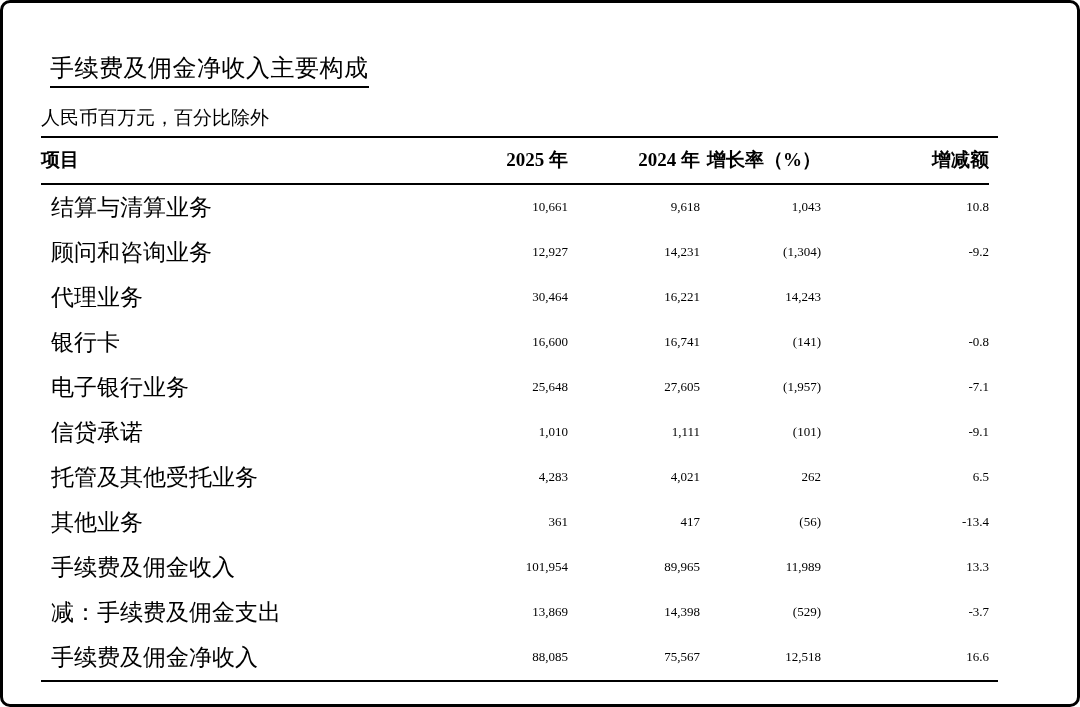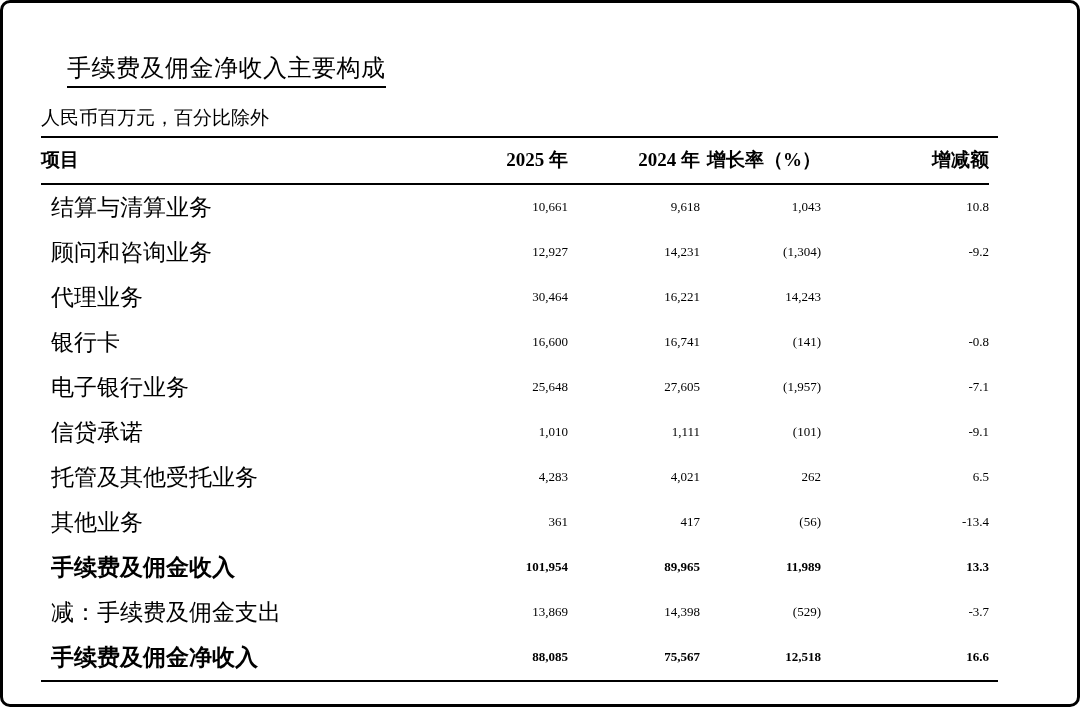--- a/index.html
+++ b/index.html
@@ -23,7 +23,7 @@
   }
   .doc-title {
     display: inline-block;
-    margin-left: 64px;
+    margin-left: 47px;
     font-size: 24px;
     font-weight: 400;
     letter-spacing: 0.5px;

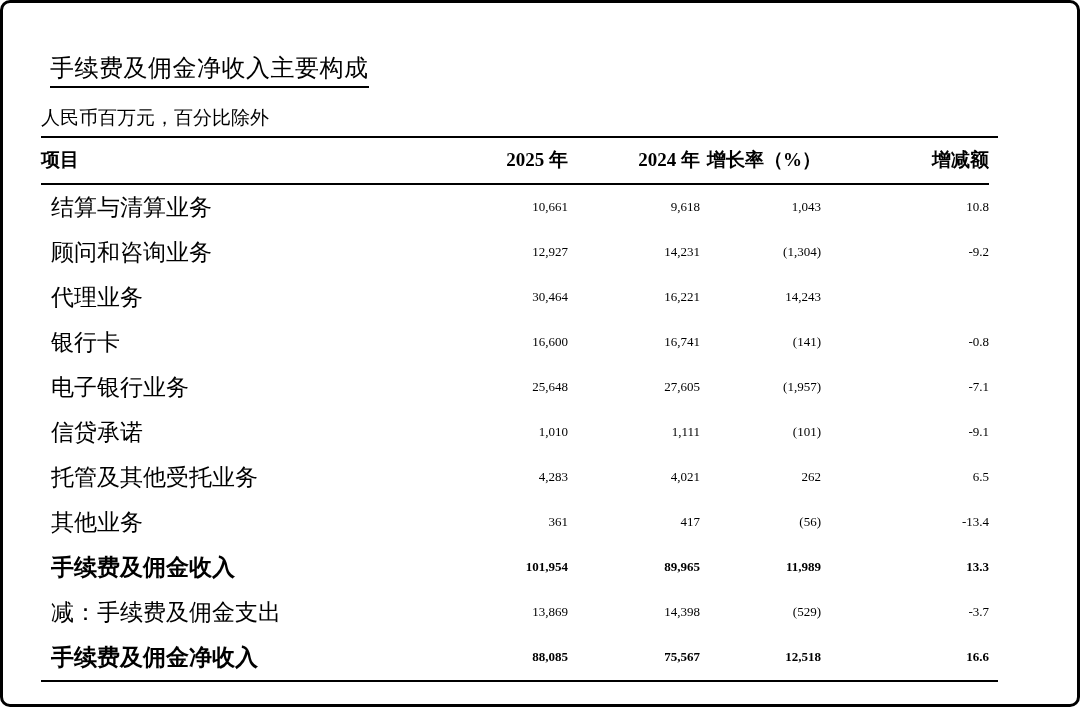--- a/index.html
+++ b/index.html
@@ -83,7 +83,7 @@
     font-size: 19px;
   }
   .total {
-    font-weight: 700;
+    font-weight: 400;
   }
 </style>
 </head>

